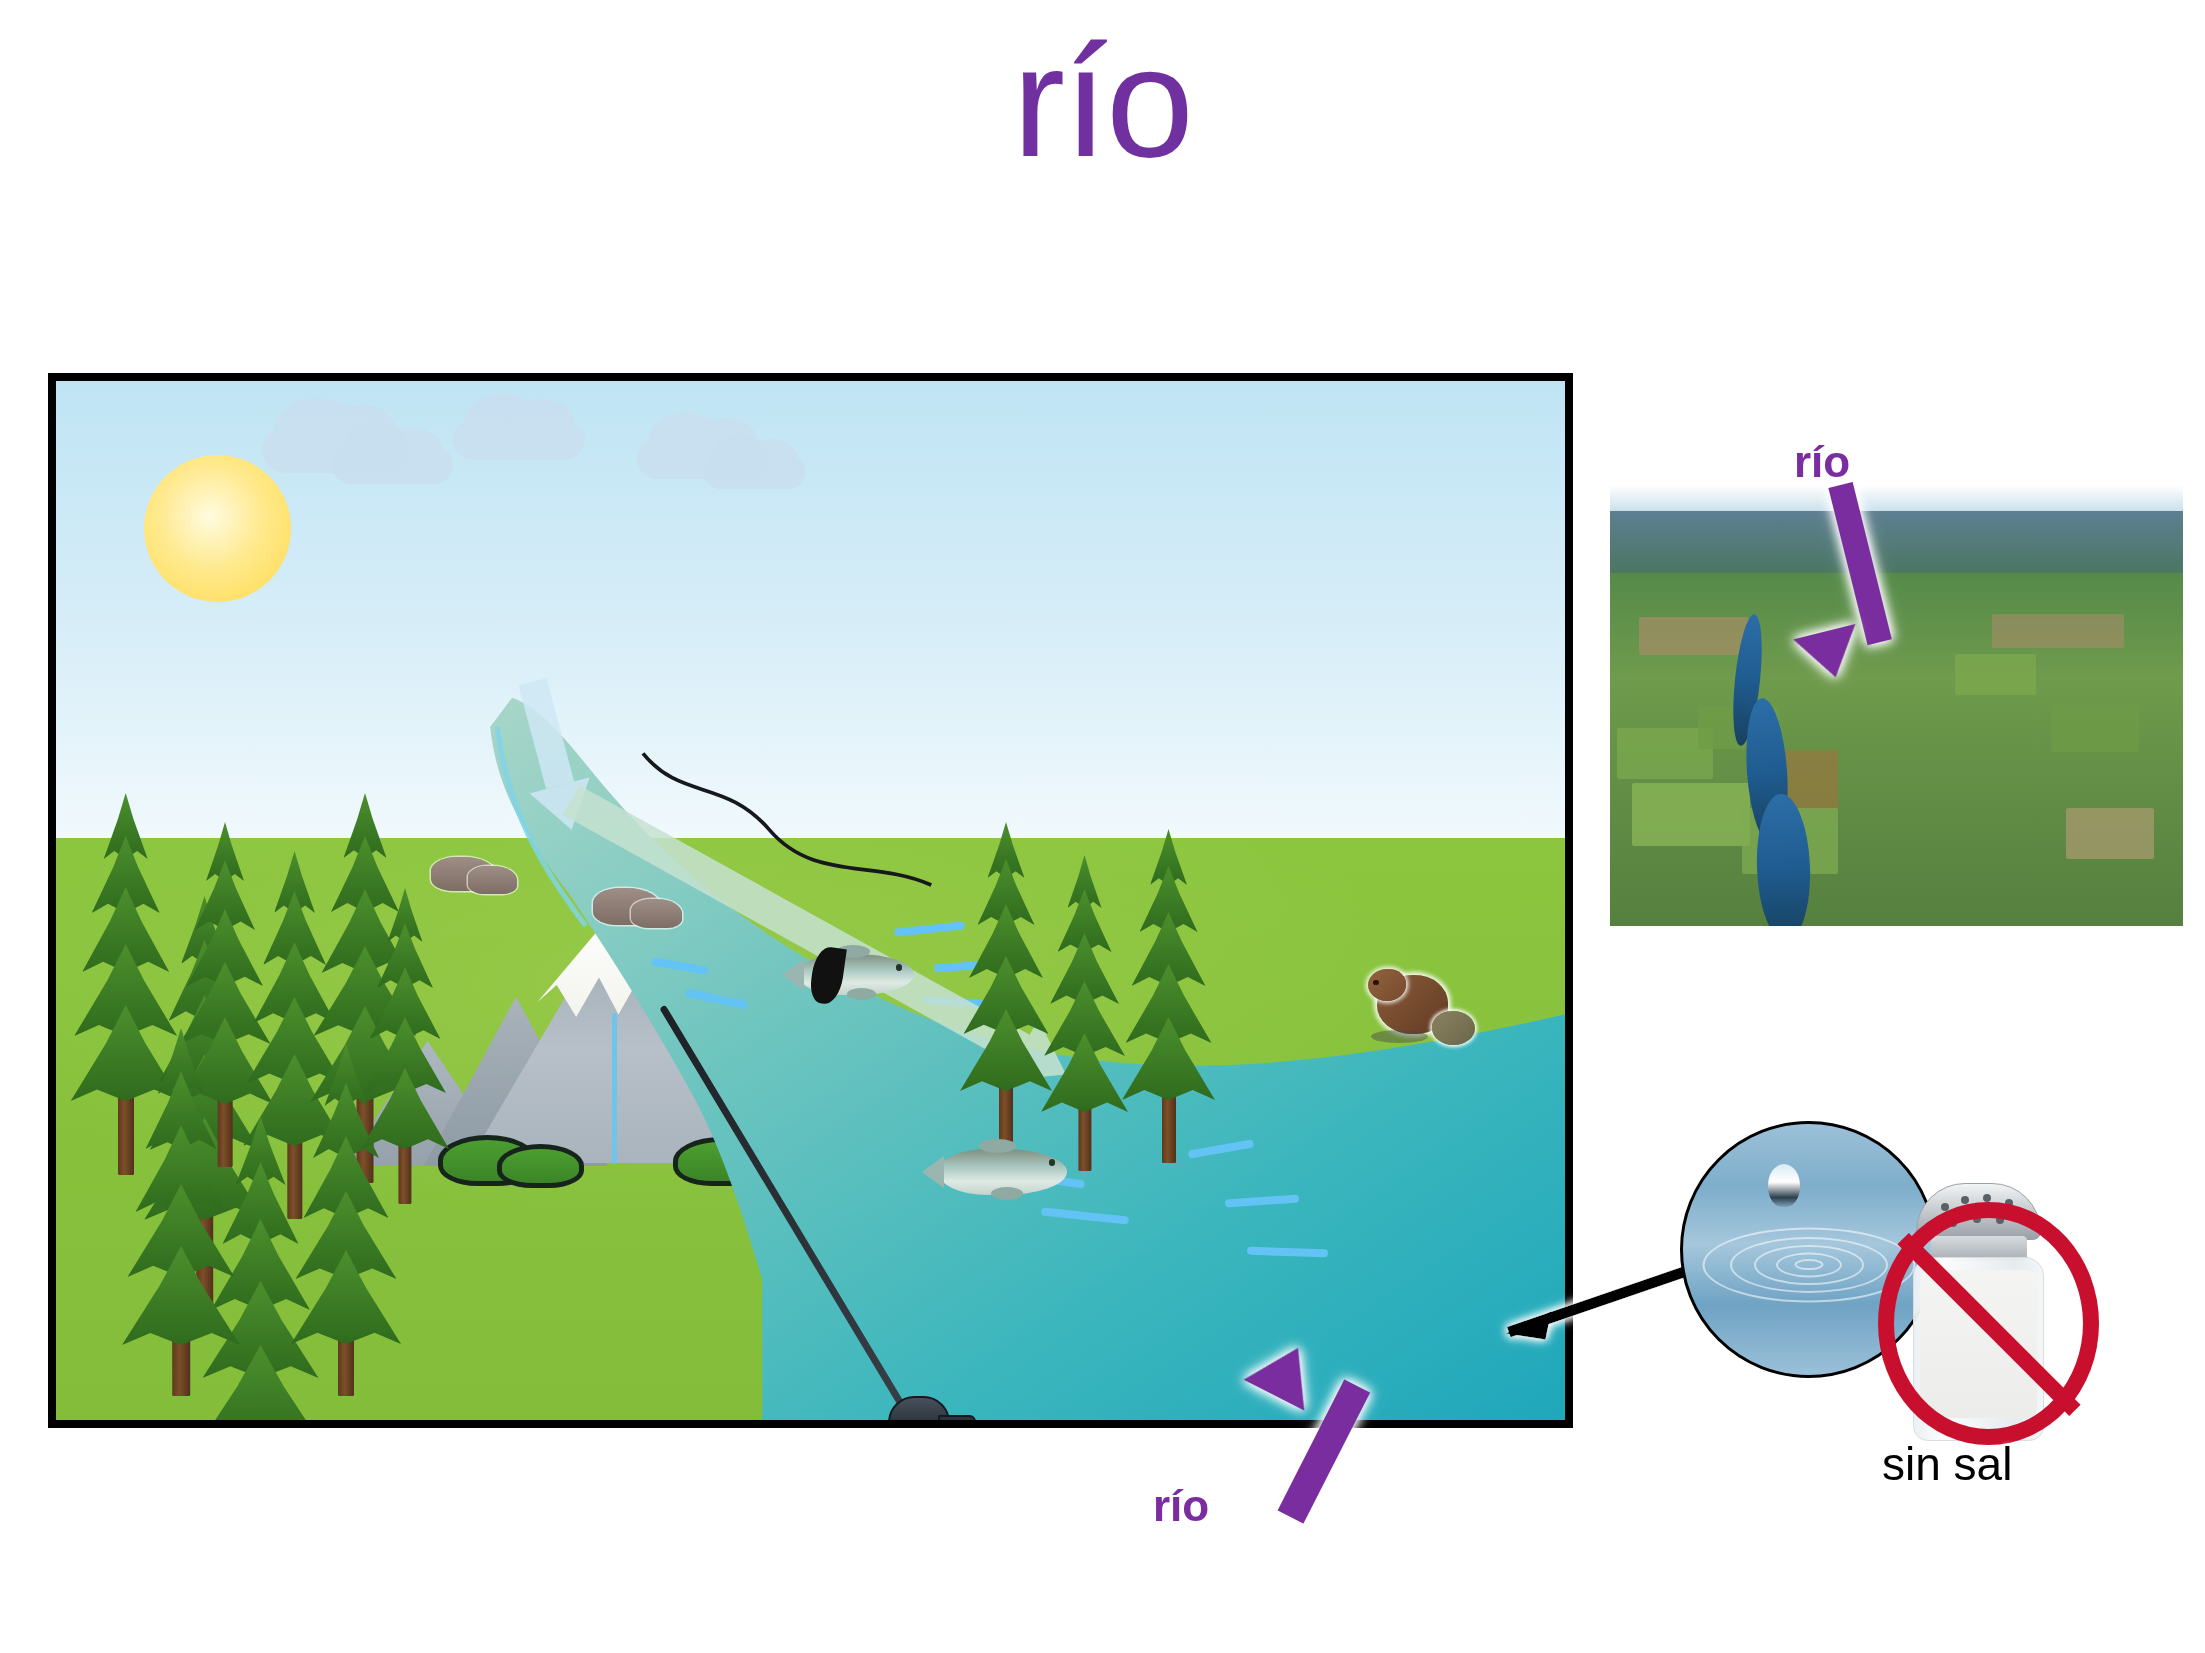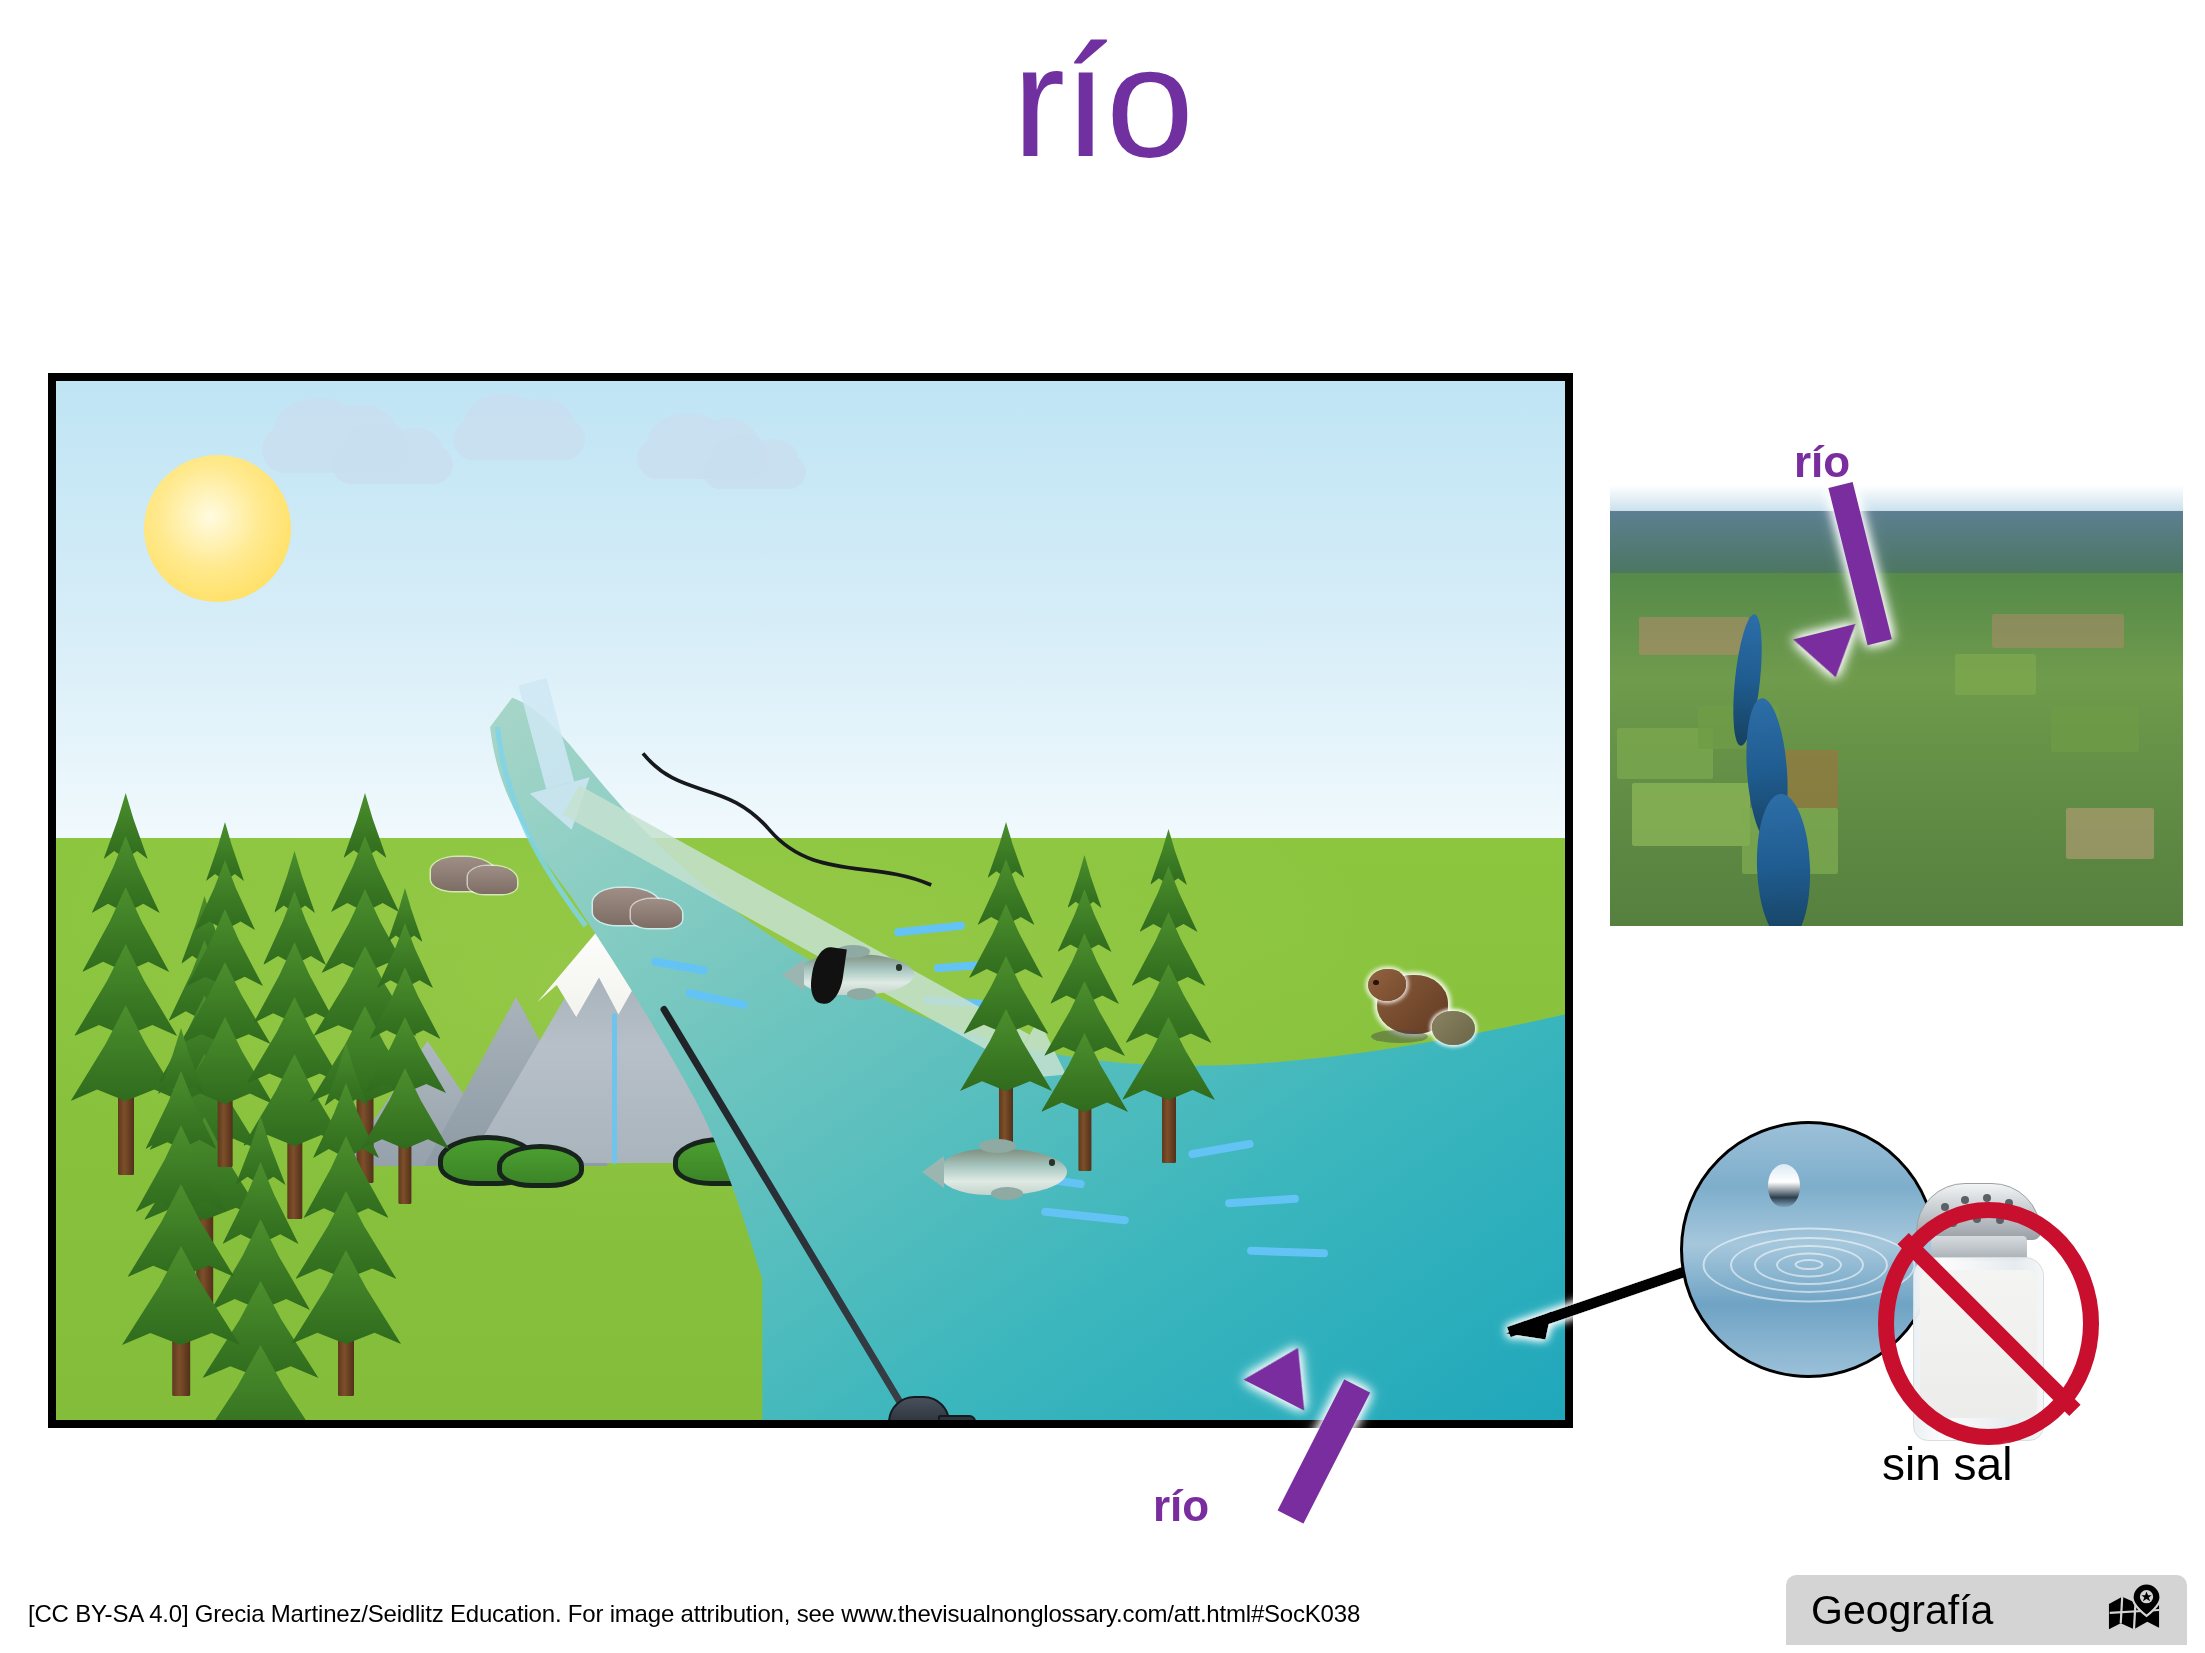--- a/index.html
+++ b/index.html
@@ -785,7 +785,6 @@
   </div>
   <div id="sin-sal-label">sin sal</div>
 
-  <div id="attribution">[CC BY-SA 4.0] Grecia Martinez/Seidlitz Education. For image attribution, see www.thevisualnonglossary.com/att.html#SocK038</div>
 
   <div id="category-badge">
     <span id="category-label">Geografía</span>

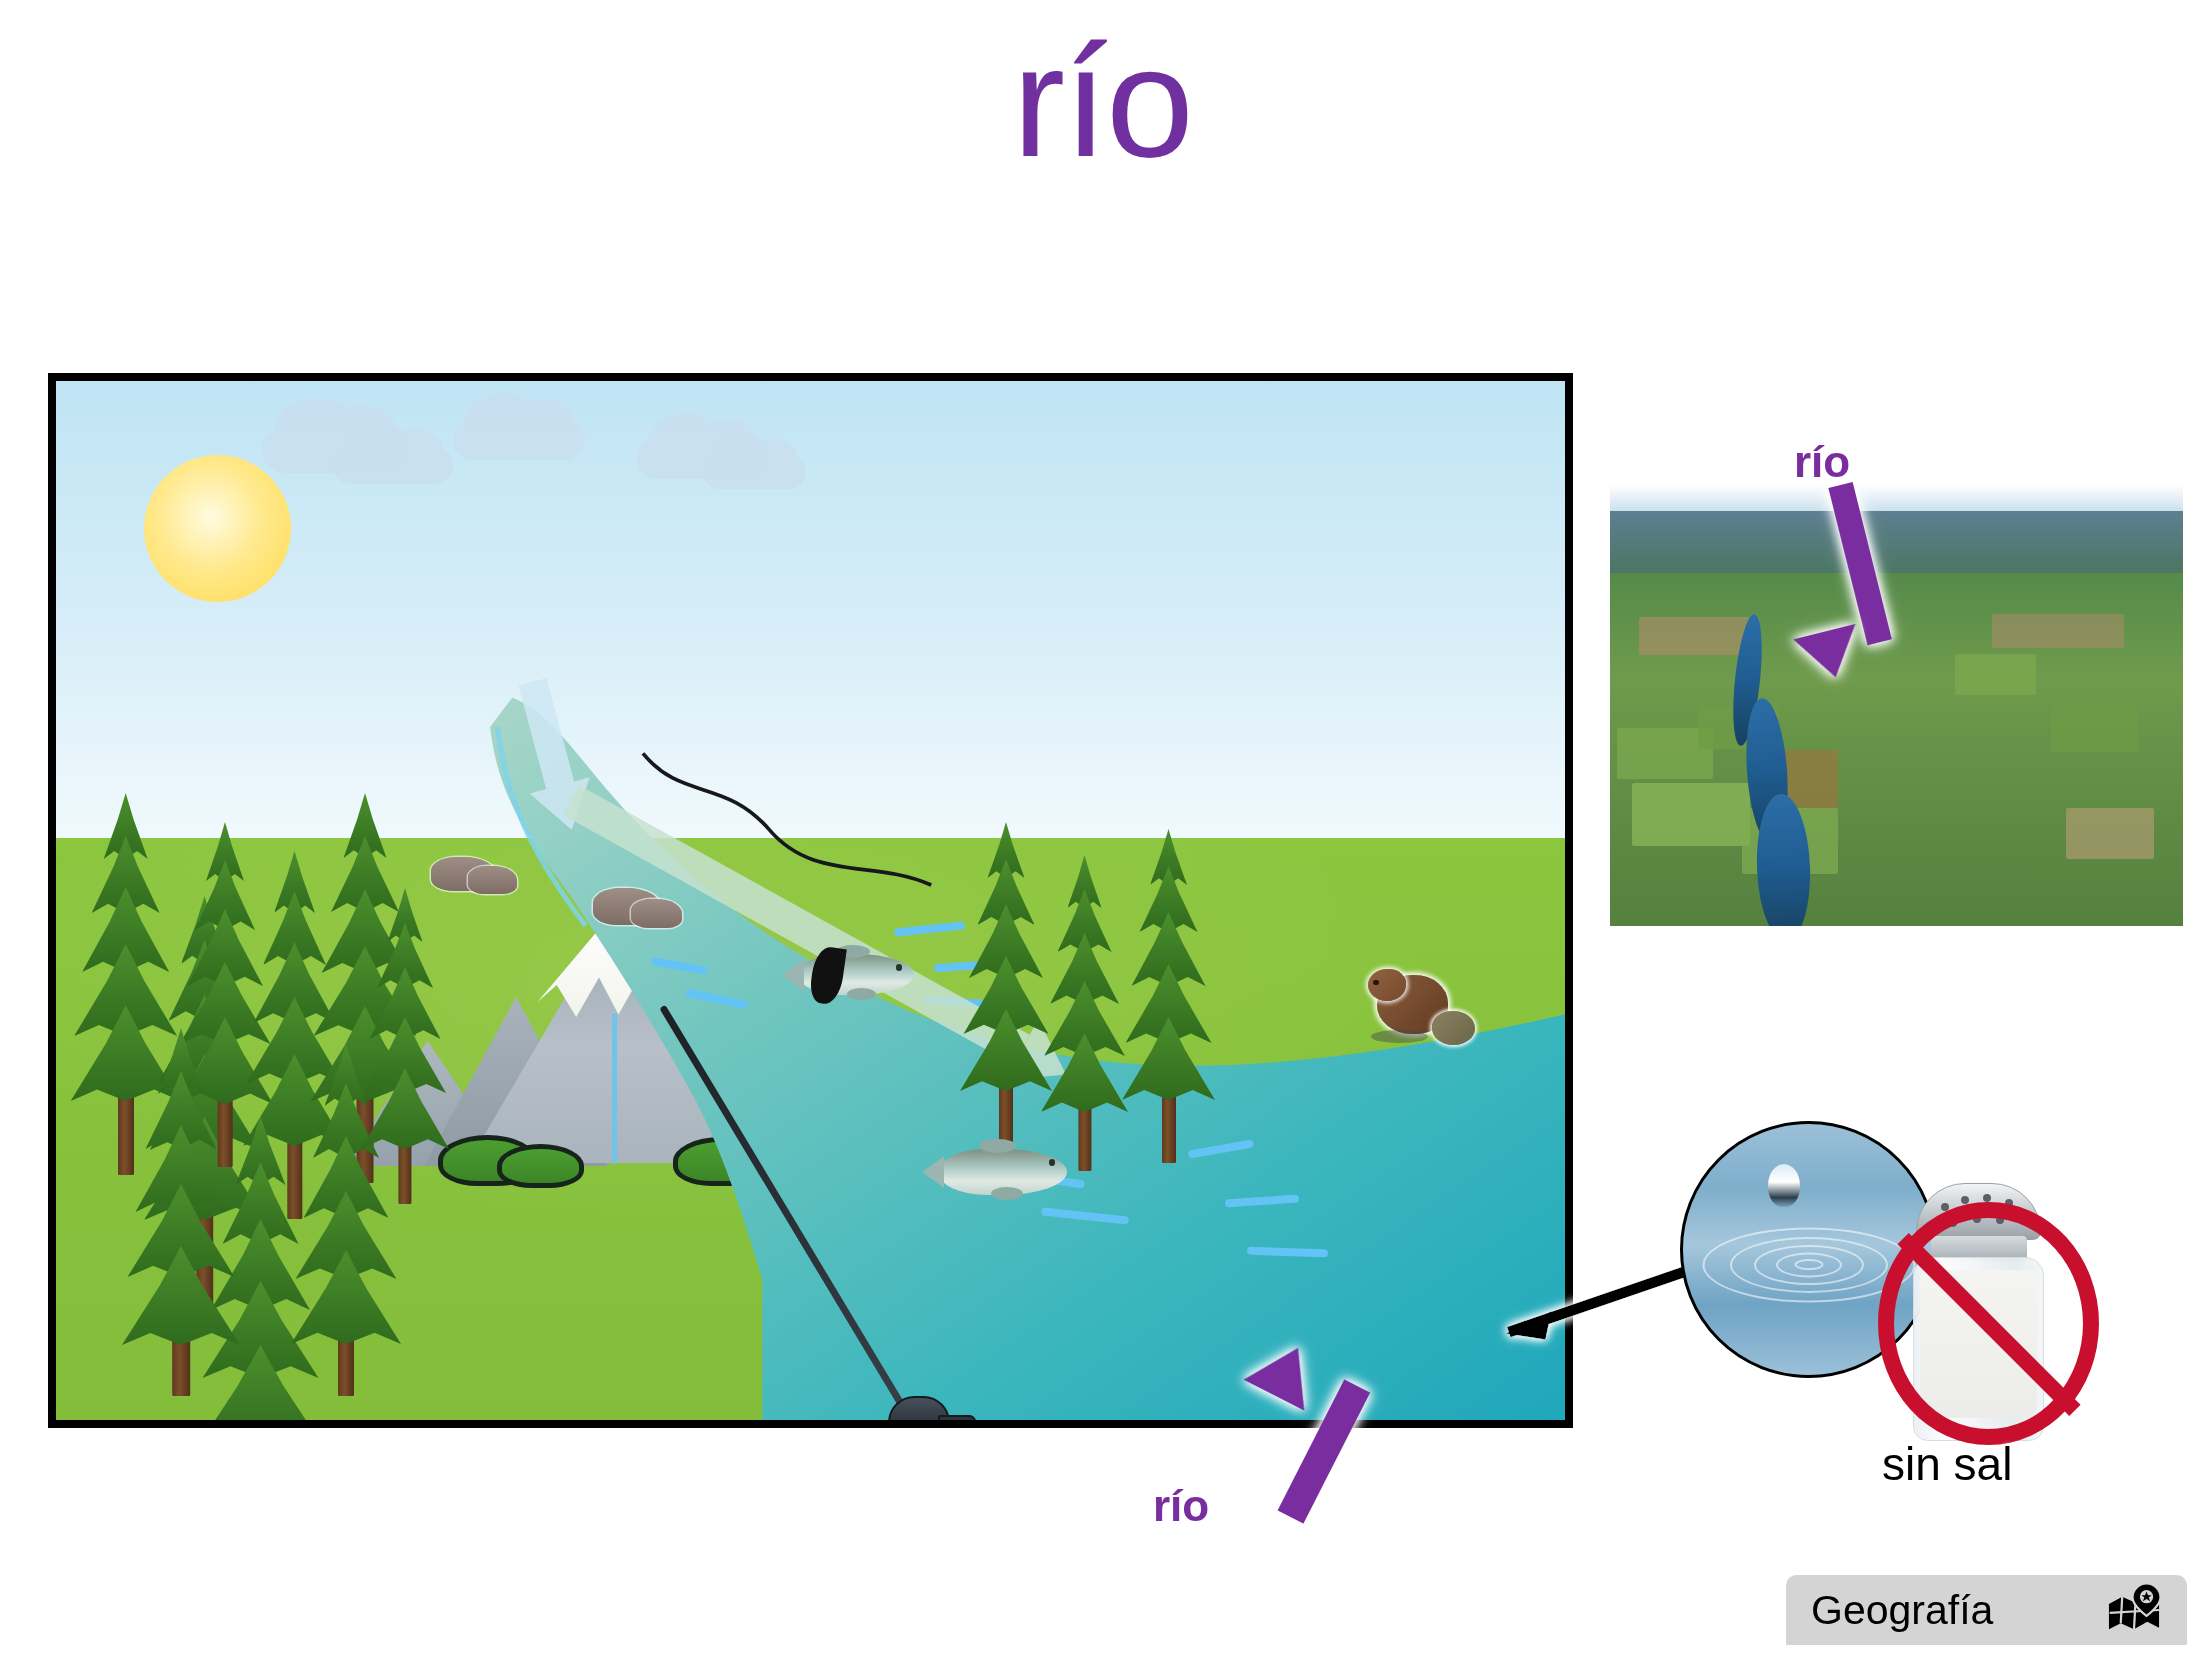--- a/index.html
+++ b/index.html
@@ -786,20 +786,6 @@
   <div id="sin-sal-label">sin sal</div>
 
 
-  <div id="category-badge">
-    <span id="category-label">Geografía</span>
-    <span id="category-icon">
-      <svg viewBox="0 0 76 76" width="56" height="56">
-        <path d="M4 30 L22 20 L40 28 L58 18 L72 26 L72 62 L56 54 L38 64 L20 56 L4 64 Z" fill="#000"></path>
-        <path d="M22 20 L20 56" stroke="#d4d4d4" stroke-width="3" fill="none"></path>
-        <path d="M40 28 L38 64" stroke="#d4d4d4" stroke-width="3" fill="none"></path>
-        <path d="M5 42 L72 38" stroke="#d4d4d4" stroke-width="3" fill="none"></path>
-        <path d="M55 2 C 44 2, 36 11, 36 21 C 36 32, 55 46, 55 46 C 55 46, 74 32, 74 21 C 74 11, 66 2, 55 2 Z" fill="#000" stroke="#d4d4d4" stroke-width="3"></path>
-        <circle cx="55" cy="20" r="9" fill="#d4d4d4"></circle>
-        <path d="M55 13 L57 18 L62 18 L58 21 L60 26 L55 23 L50 26 L52 21 L48 18 L53 18 Z" fill="#000"></path>
-      </svg>
-    </span>
-  </div>
 
 </div>
 

